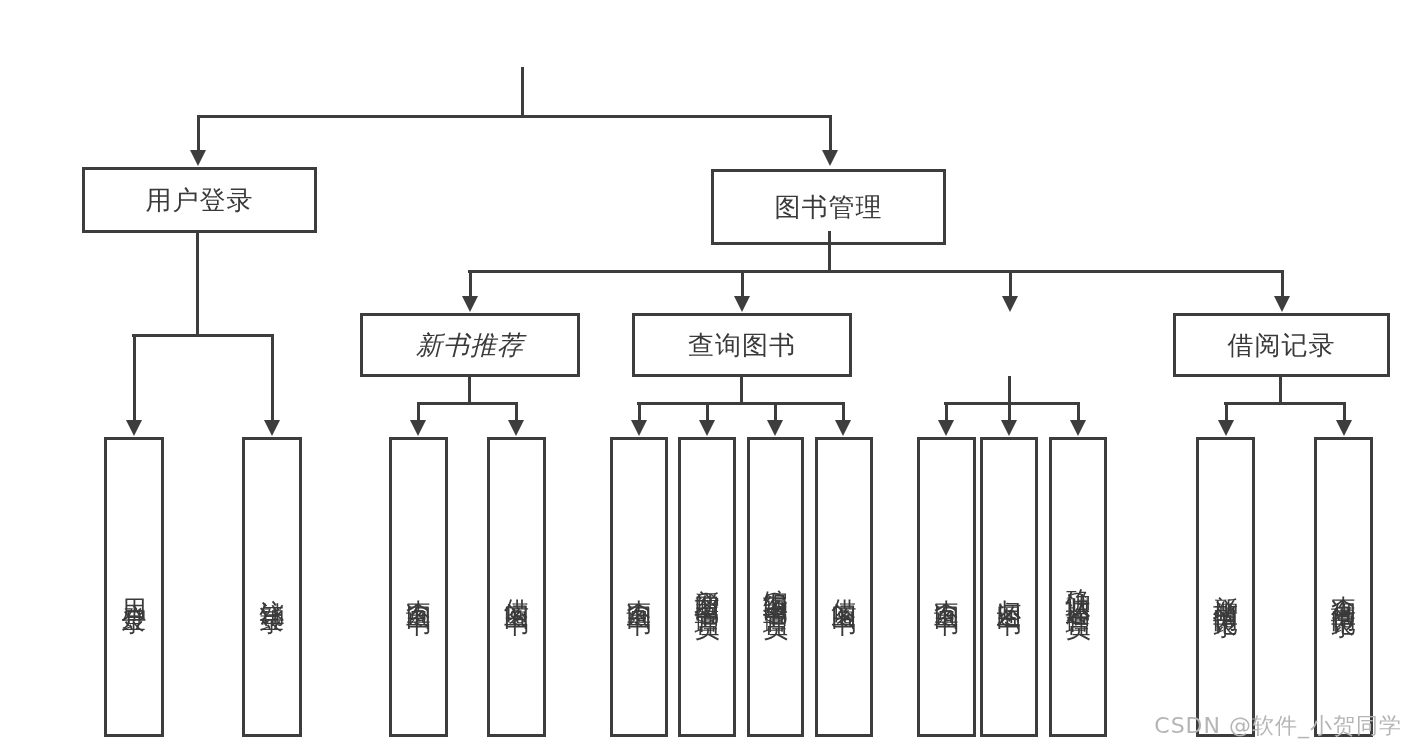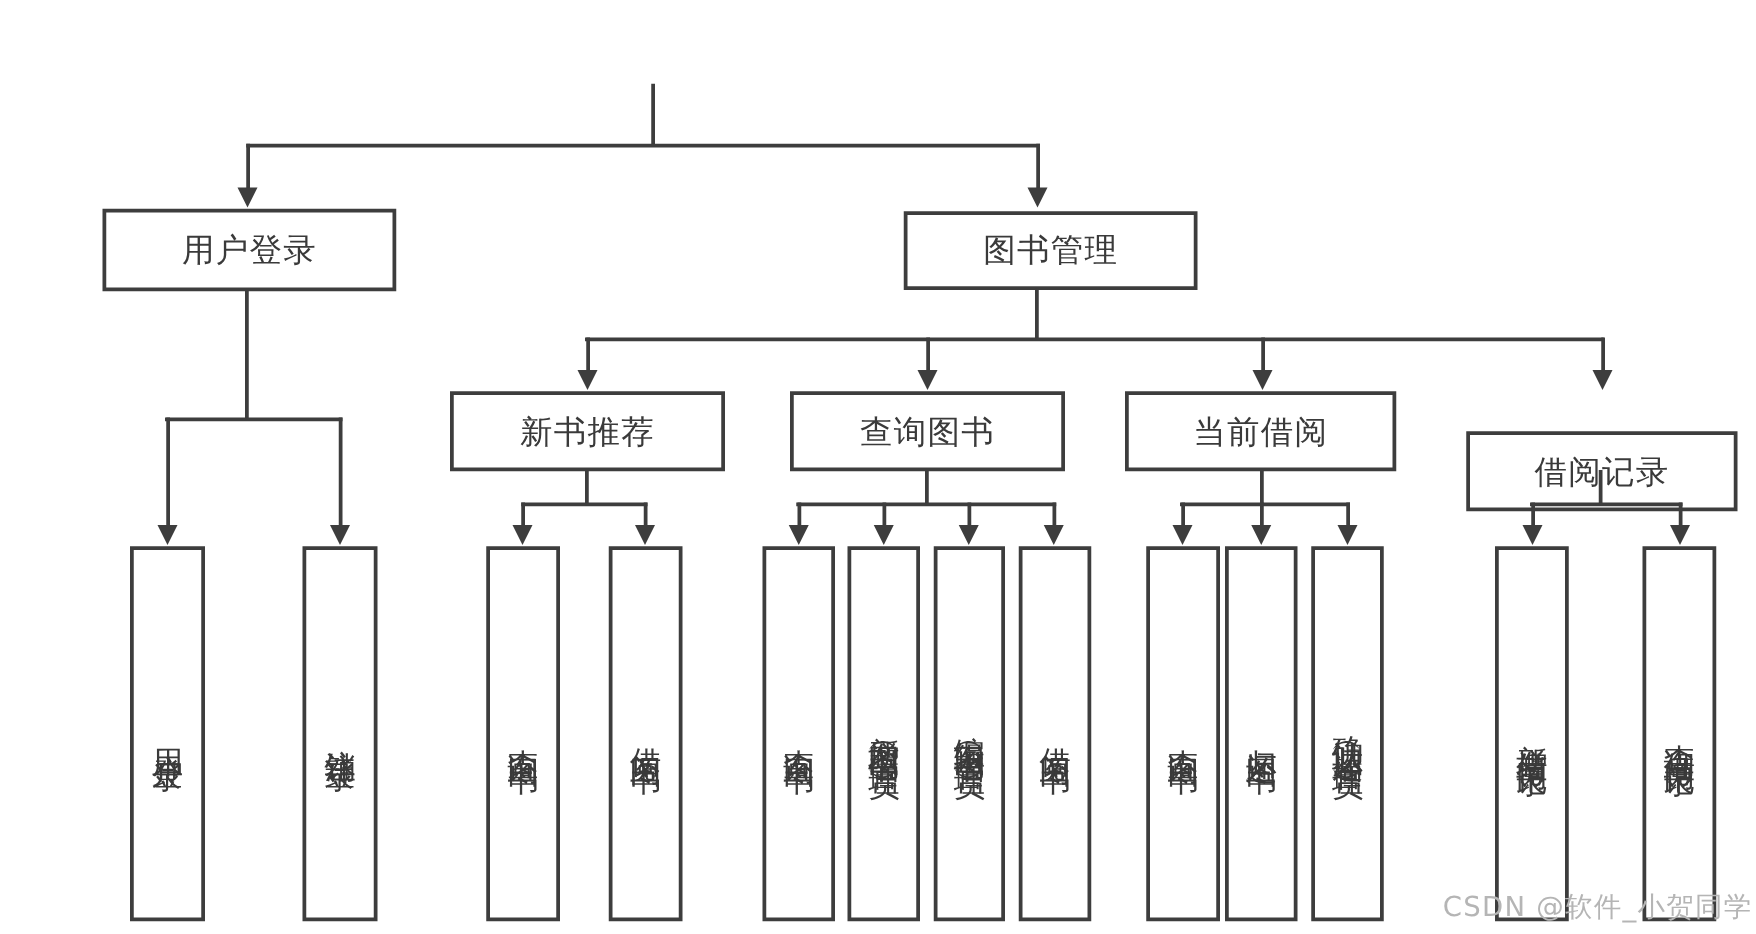--- a/index.html
+++ b/index.html
@@ -47,7 +47,7 @@
   
   .b-root{left:22px;top:13px;width:1001px;height:55px;}
   .b-user-login{left:82px;top:167px;width:235px;height:66px;}
-  .b-book-mgmt{left:711px;top:169px;width:235px;height:63px;margin-left:12px;}
+  .b-book-mgmt{left:711px;top:169px;width:235px;height:76px;}
   .b-new-books{left:360px;top:313px;width:220px;height:64px;}
   .b-book-borrow{left:632px;top:313px;width:220px;height:64px;}
   .b-current-borrow{left:900px;top:313px;width:217px;height:64px;}

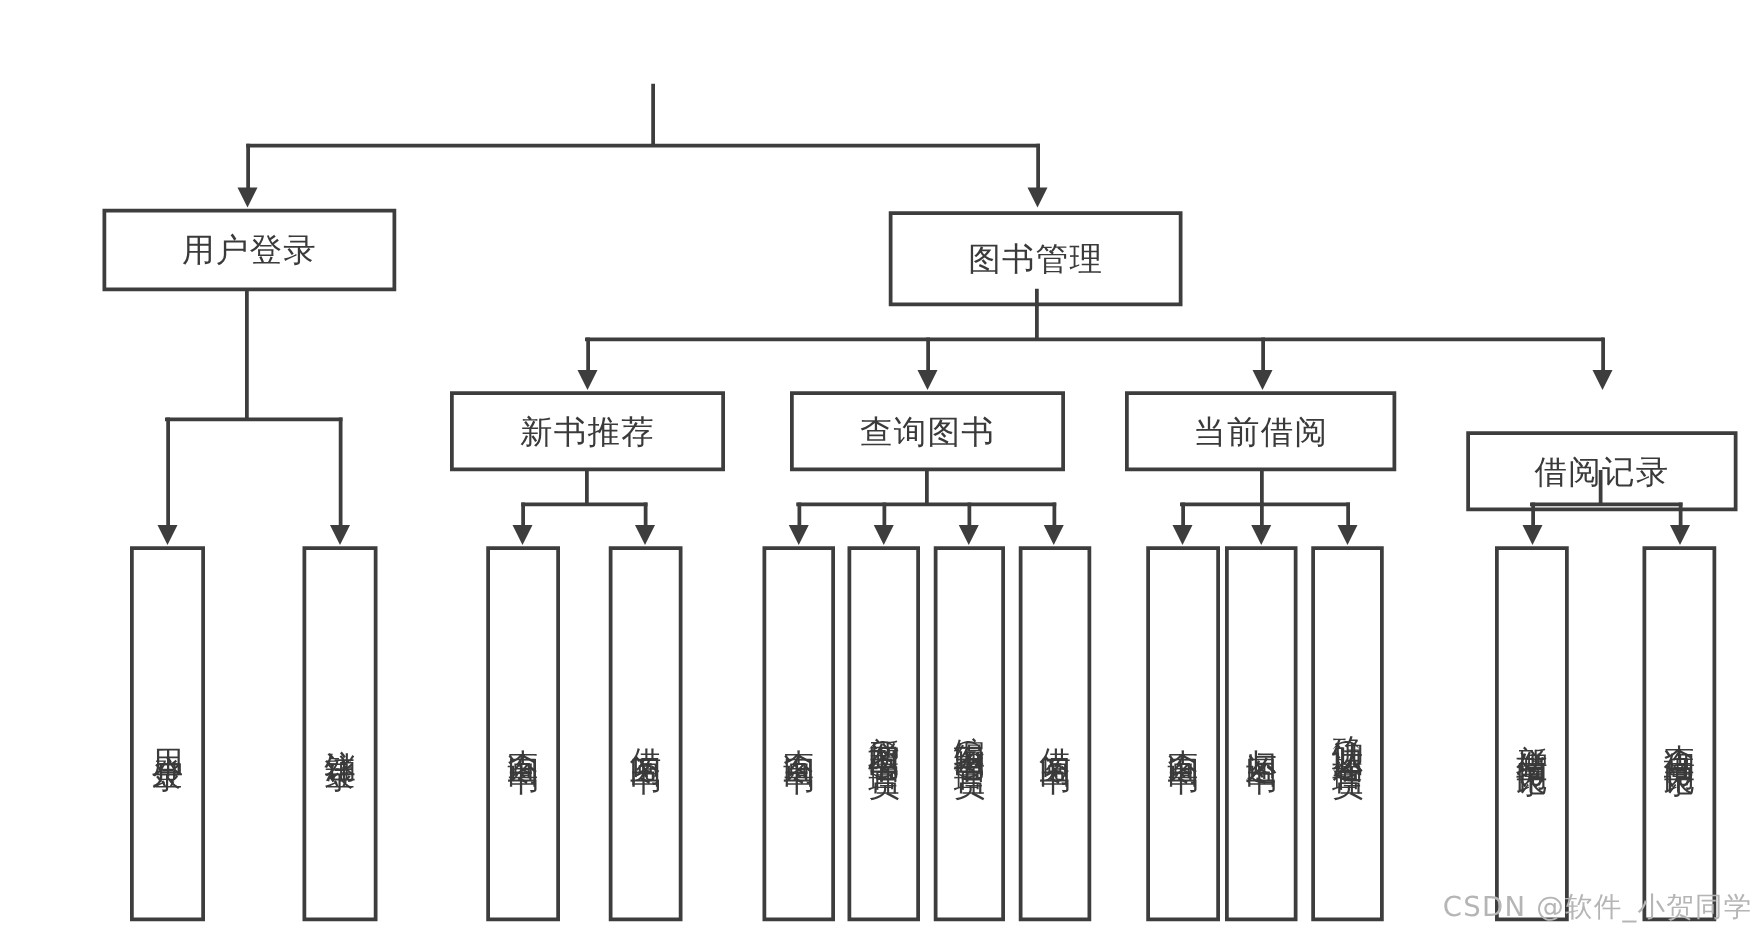--- a/index.html
+++ b/index.html
@@ -48,7 +48,7 @@
   .b-root{left:22px;top:13px;width:1001px;height:55px;}
   .b-user-login{left:82px;top:167px;width:235px;height:66px;}
   .b-book-mgmt{left:711px;top:169px;width:235px;height:76px;}
-  .b-new-books{left:360px;top:313px;width:220px;height:64px;}
+  .b-new-books{left:360px;top:313px;width:220px;height:64px;font-style:italic;}
   .b-book-borrow{left:632px;top:313px;width:220px;height:64px;}
   .b-current-borrow{left:900px;top:313px;width:217px;height:64px;}
   .b-borrow-records{left:1173px;top:313px;width:217px;height:64px;margin-top:32px;}

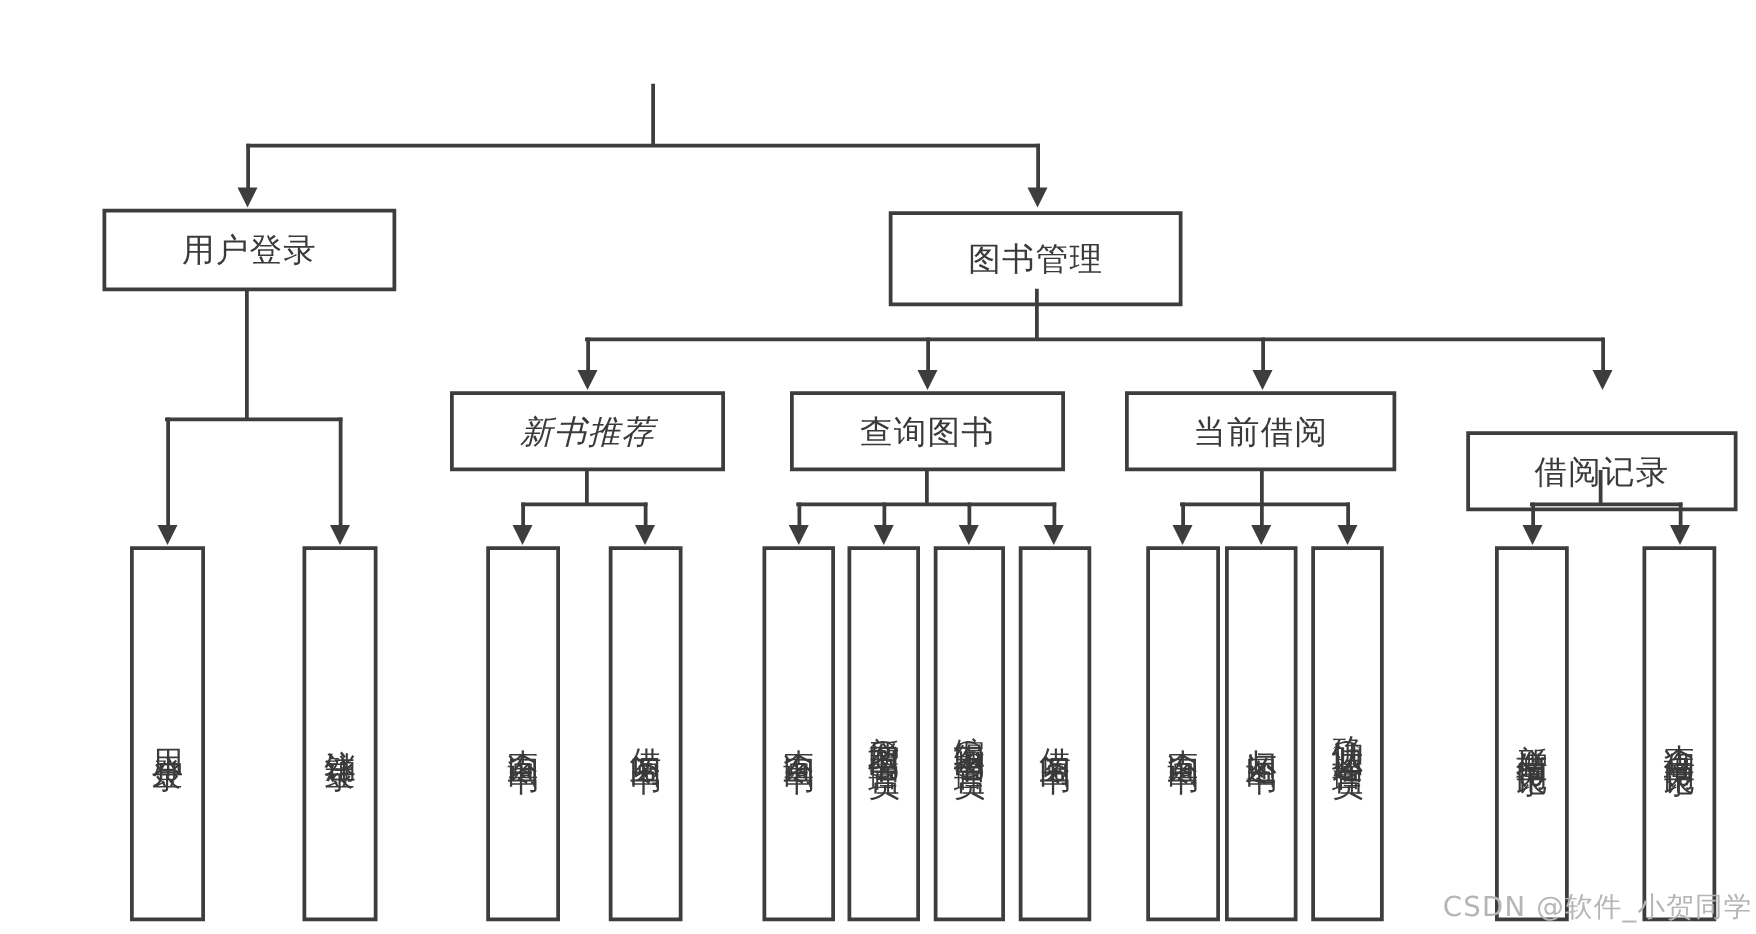--- a/index.html
+++ b/index.html
@@ -126,7 +126,6 @@
 
   <div class="box b-new-books">新书推荐</div>
   <div class="box b-book-borrow">查询图书</div>
-  <div class="box b-current-borrow">当前借阅</div>
   <div class="box b-borrow-records">借阅记录</div>
 
   <div class="leaf l1">

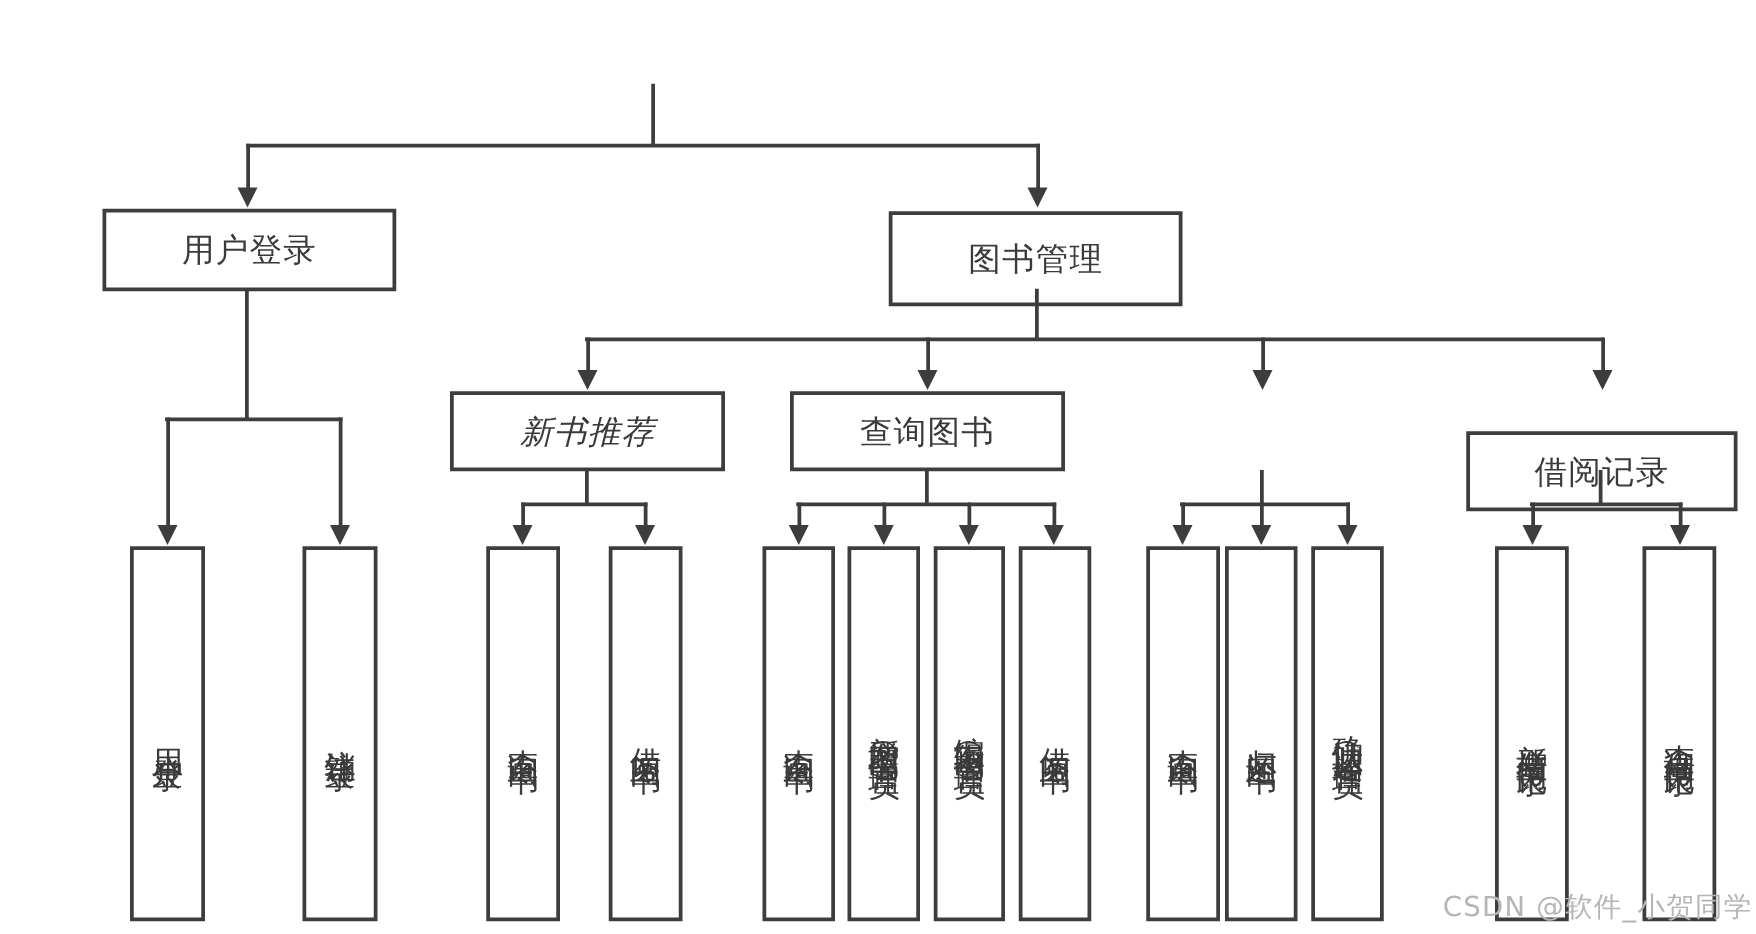--- a/index.html
+++ b/index.html
@@ -51,7 +51,7 @@
   .b-new-books{left:360px;top:313px;width:220px;height:64px;font-style:italic;}
   .b-book-borrow{left:632px;top:313px;width:220px;height:64px;}
   .b-current-borrow{left:900px;top:313px;width:217px;height:64px;}
-  .b-borrow-records{left:1173px;top:313px;width:217px;height:64px;margin-top:32px;}
+  .b-borrow-records{left:1173px;top:313px;width:217px;height:64px;}
   
   .l1{left:104px;width:60px;}
   .l2{left:242px;width:60px;}

